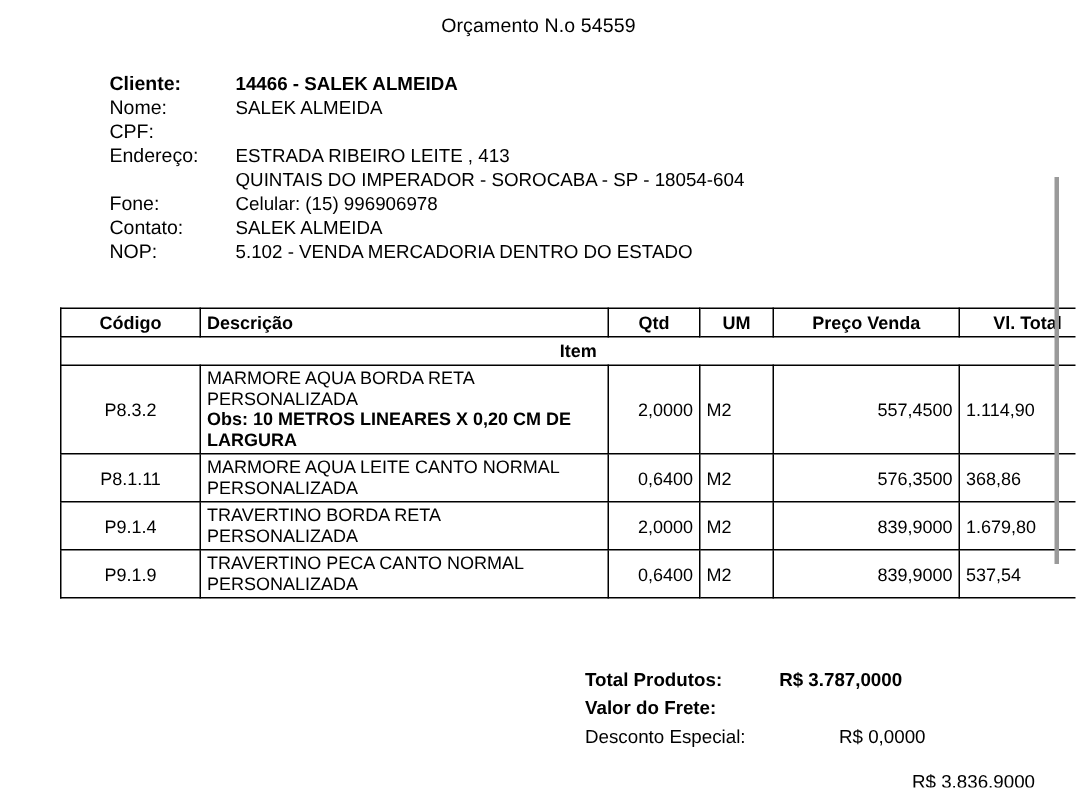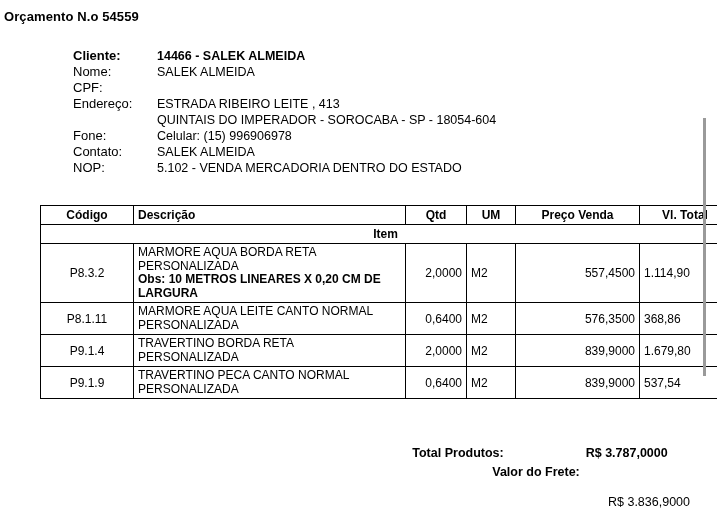--- a/index.html
+++ b/index.html
@@ -20,11 +20,11 @@
   .doc-title {
     position: absolute;
     top: 9px;
-    left: 4px;
+    left: 14px;
     width: 690px;
-    text-align: left;
+    text-align: center;
     font-size: 13px;
-    font-weight: bold;
+    font-weight: normal;
     letter-spacing: 0.1px;
   }
 

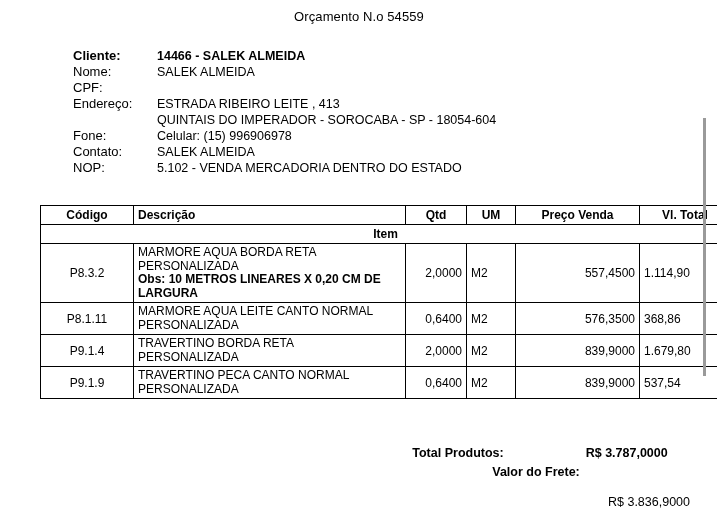--- a/index.html
+++ b/index.html
@@ -114,10 +114,9 @@
   .total-row {
     display: flex;
     align-items: baseline;
-    justify-content: center;
+    justify-content: flex-start;
     height: 19px;
     line-height: 19px;
-    gap: 44px;
   }
   .total-label {
     text-align: right;

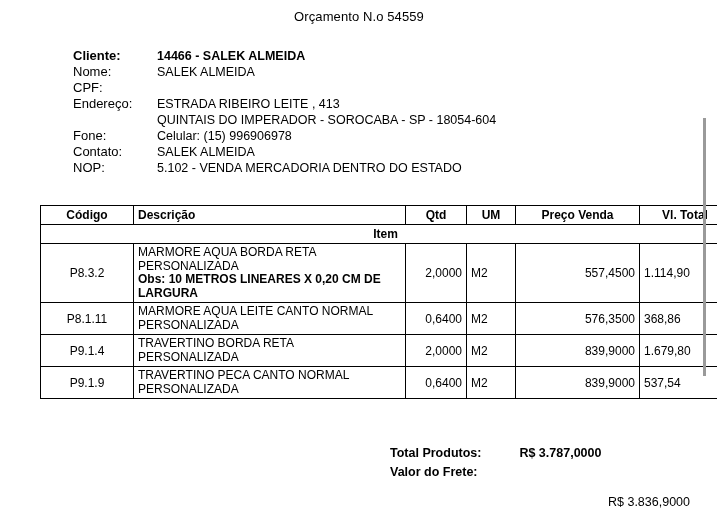--- a/index.html
+++ b/index.html
@@ -281,6 +281,10 @@
     <div class="total-row">
       <div class="total-label">Valor do Frete:</div>
     </div>
+    <div class="total-row">
+      <div class="total-label normal">Desconto Especial:</div>
+      <div class="total-value normal">R$ 0,0000</div>
+    </div>
     <div class="grand-row">
       <div class="grand-value">R$ 3.836,9000</div>
     </div>

